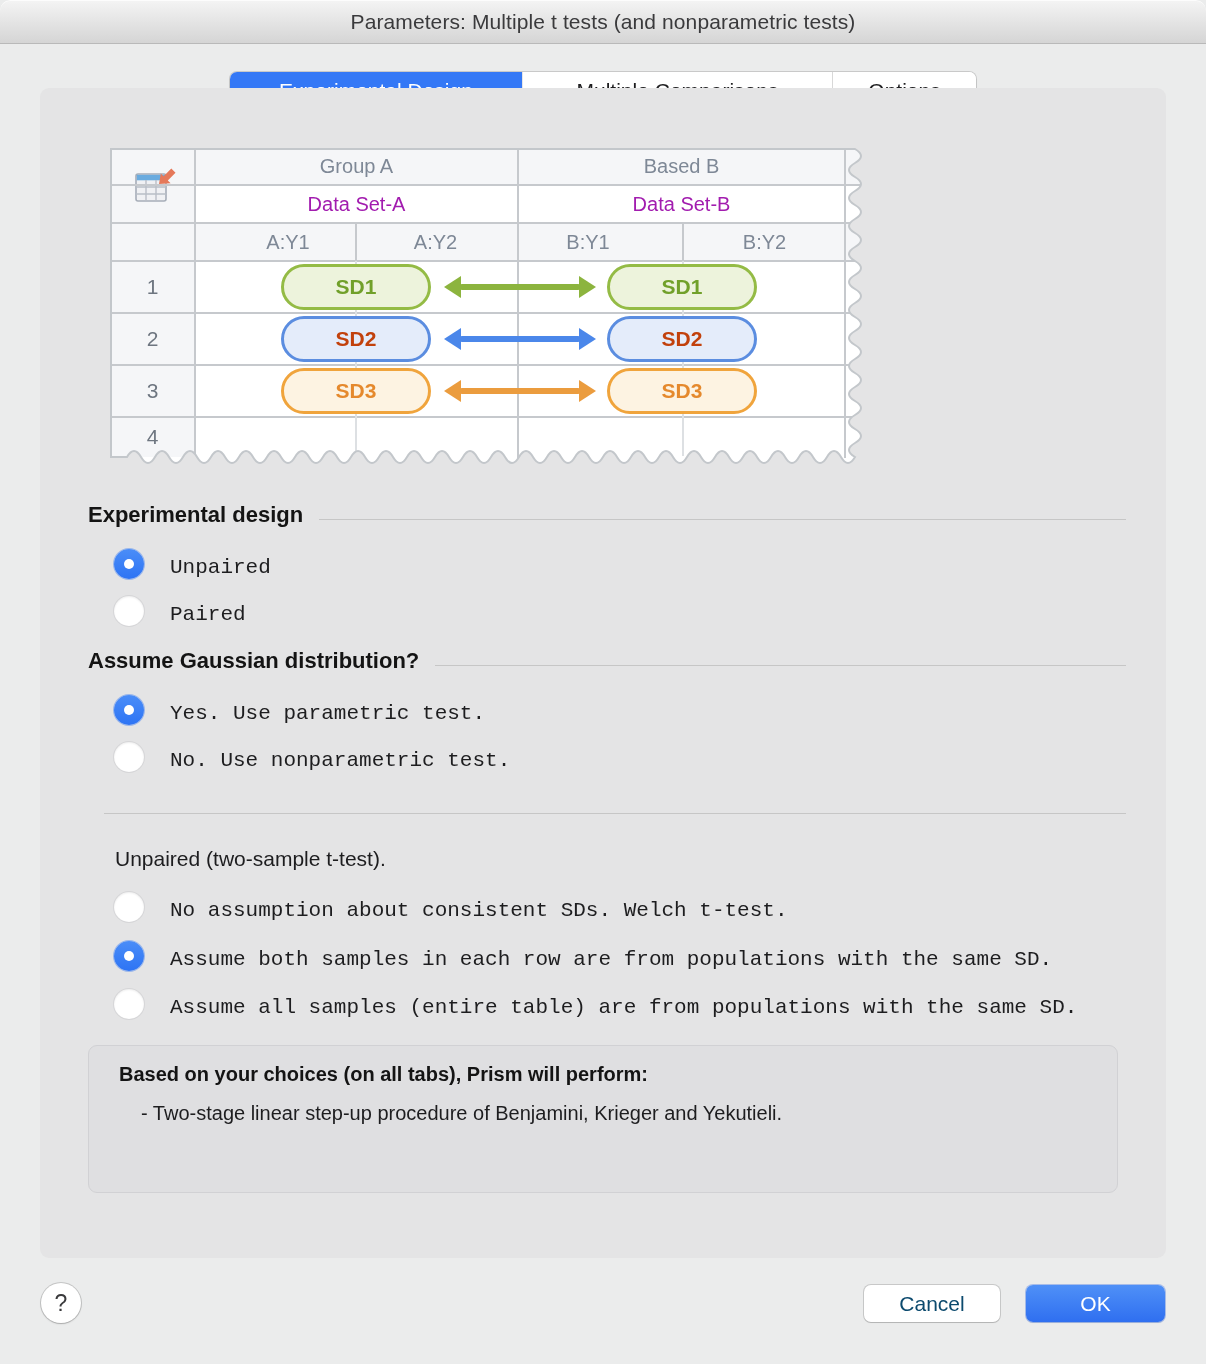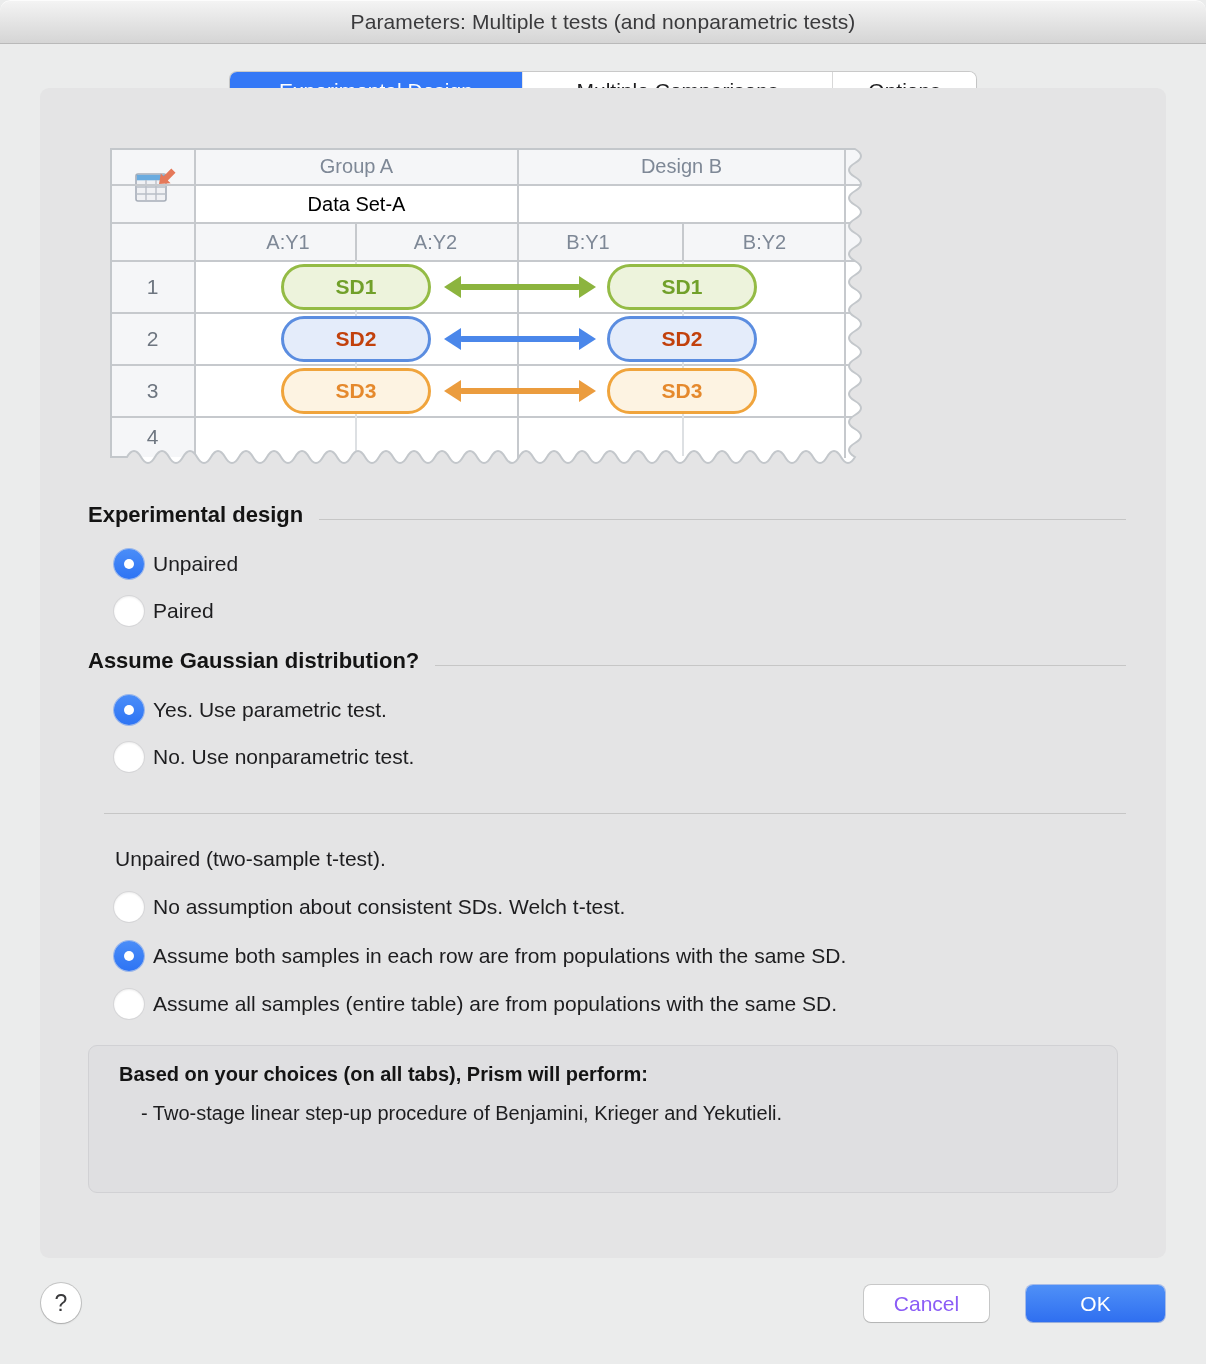--- a/index.html
+++ b/index.html
@@ -176,7 +176,7 @@
     <div class="gl-light" style="left:572px;top:113px;width:2px;height:195px"></div>
 
     <div class="mt-label" style="left:85px;top:0;width:323px;height:37px">Group A</div>
-    <div class="mt-label" style="left:408px;top:0;width:327px;height:37px">Design B</div>
+    <div class="mt-label" style="left:408px;top:0;width:327px;height:37px">Based B</div>
     <div class="mt-label dark" style="left:85px;top:37px;width:323px;height:38px">Data Set-A</div>
     <div class="mt-label" style="left:85px;top:75px;width:186px;height:38px">A:Y1</div>
     <div class="mt-label" style="left:245px;top:75px;width:161px;height:38px">A:Y2</div>

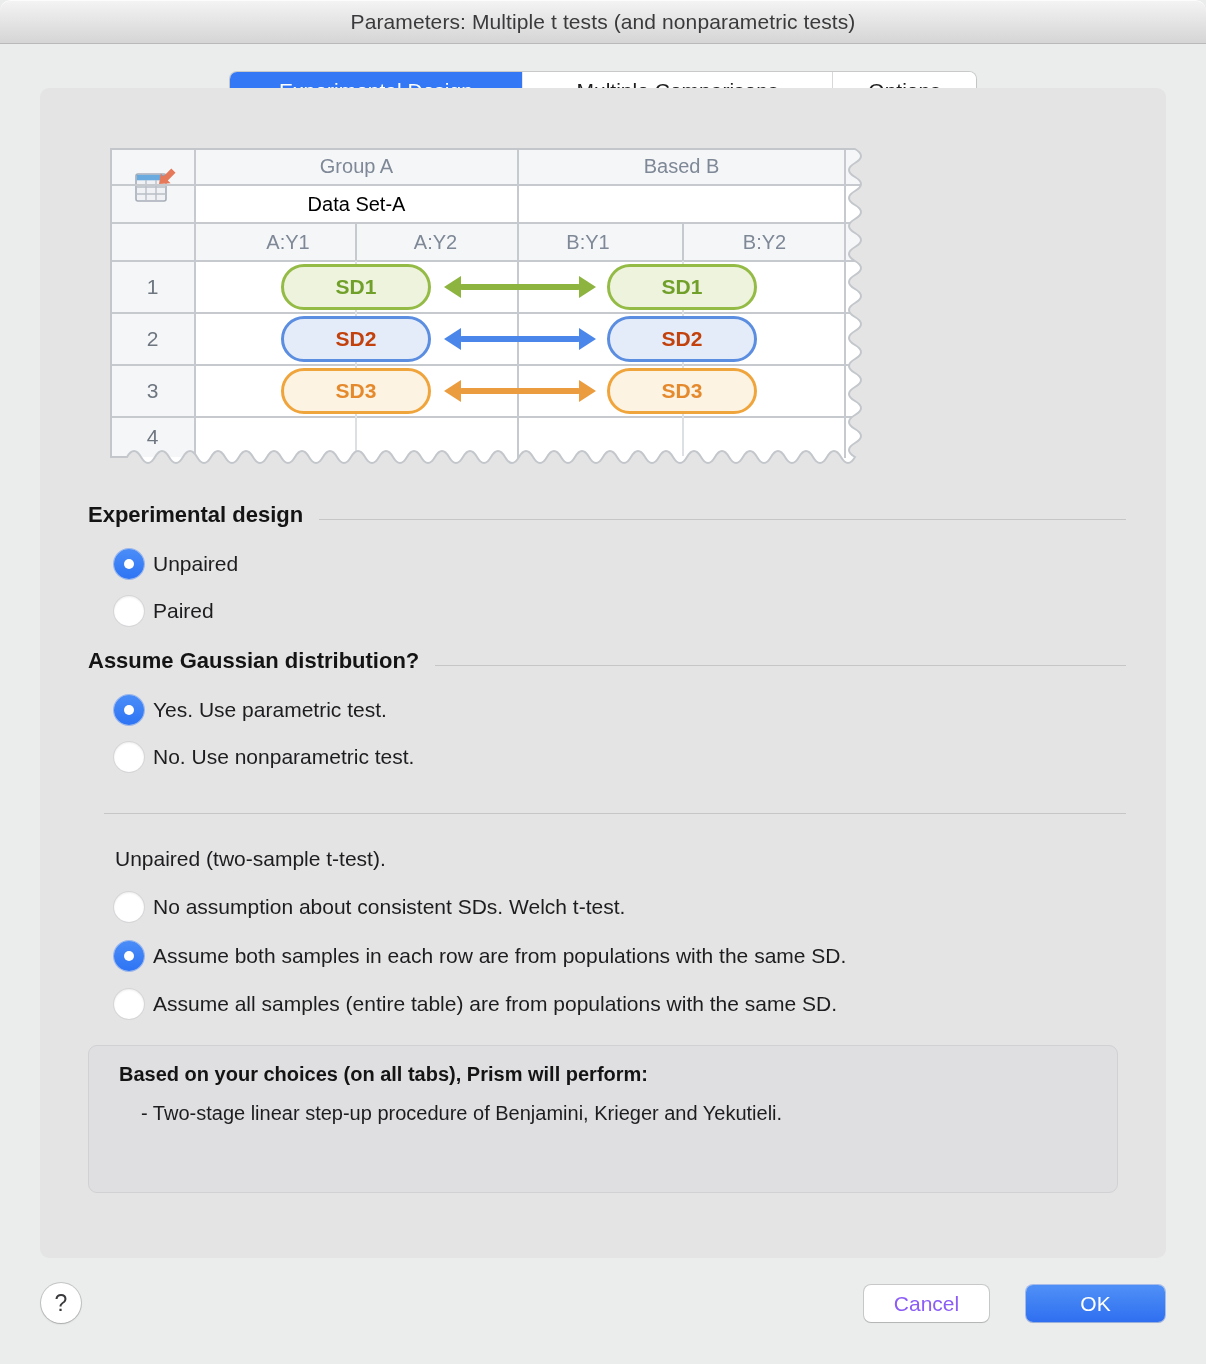--- a/index.html
+++ b/index.html
@@ -52,7 +52,7 @@
   .gl-light { background:#dde0e3; position:absolute; }
   .mt-label { position:absolute; display:flex; align-items:center; justify-content:center;
               font-size:20px; color:#7e8896; }
-  .mt-label.dark { color:#000000;text-align:center; }
+  .mt-label.dark { color:#a21caf;text-align:center; }
   .rownum { position:absolute; display:flex; align-items:center; justify-content:center;
             font-size:21px; color:#6e7680; }
   .pill {

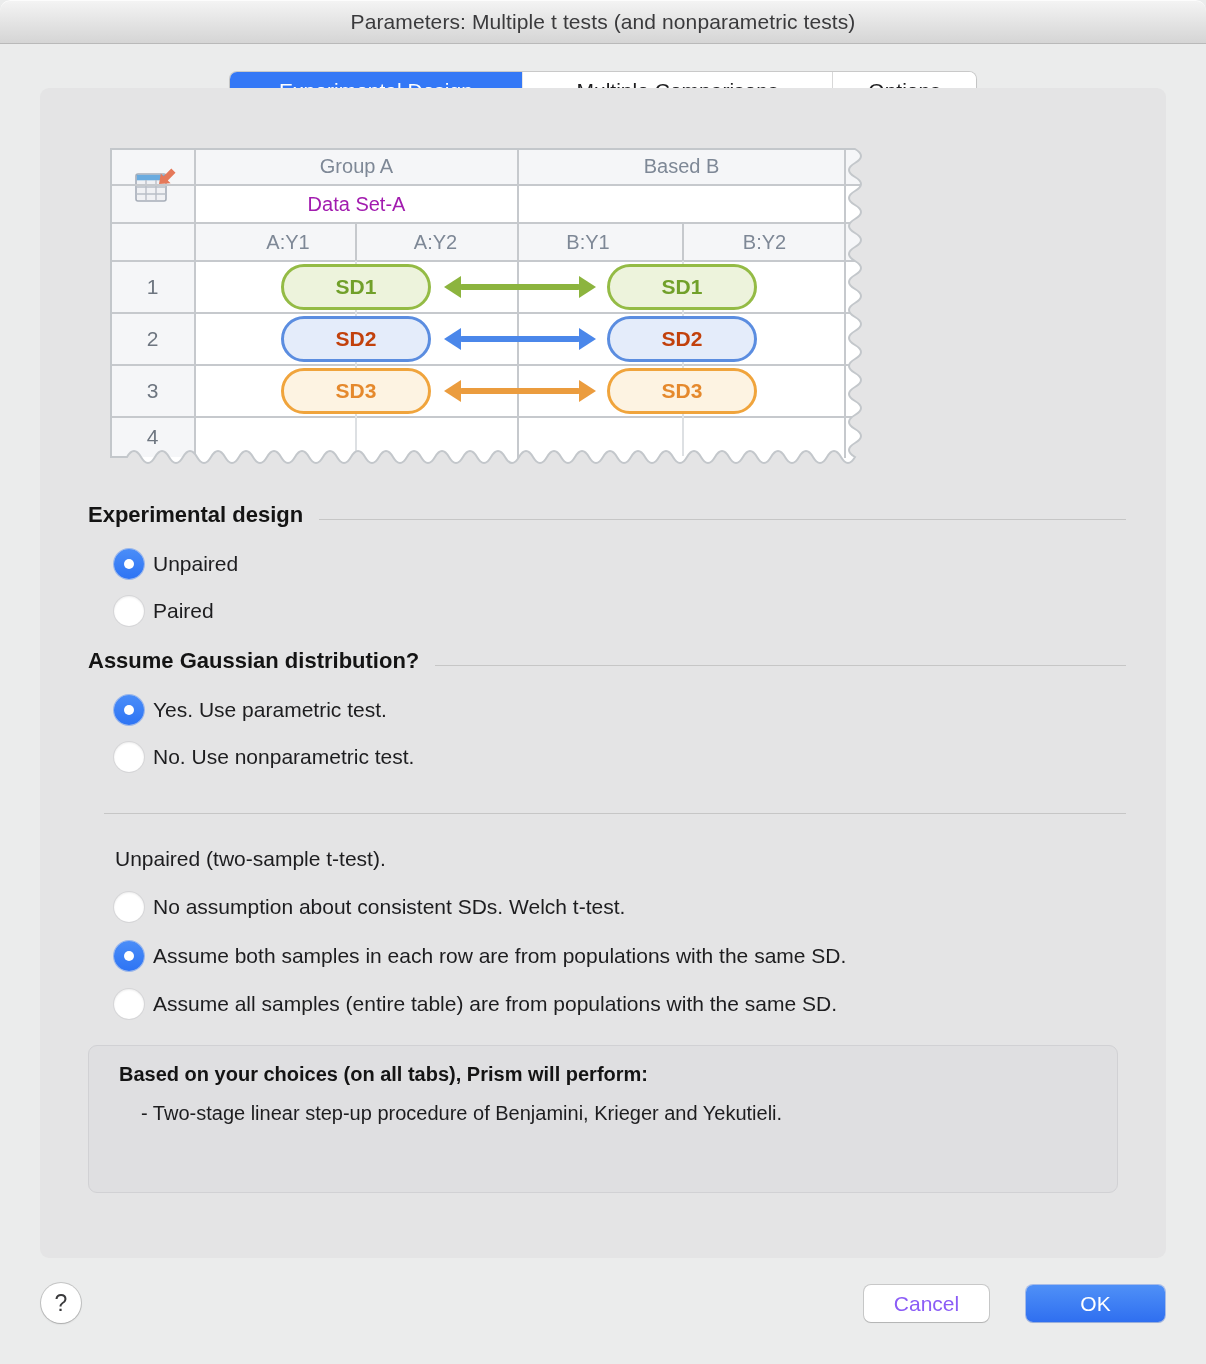--- a/index.html
+++ b/index.html
@@ -178,6 +178,7 @@
     <div class="mt-label" style="left:85px;top:0;width:323px;height:37px">Group A</div>
     <div class="mt-label" style="left:408px;top:0;width:327px;height:37px">Based B</div>
     <div class="mt-label dark" style="left:85px;top:37px;width:323px;height:38px">Data Set-A</div>
+    <div class="mt-label dark" style="left:408px;top:37px;width:327px;height:38px">Data Set-B</div>
     <div class="mt-label" style="left:85px;top:75px;width:186px;height:38px">A:Y1</div>
     <div class="mt-label" style="left:245px;top:75px;width:161px;height:38px">A:Y2</div>
     <div class="mt-label" style="left:408px;top:75px;width:140px;height:38px">B:Y1</div>

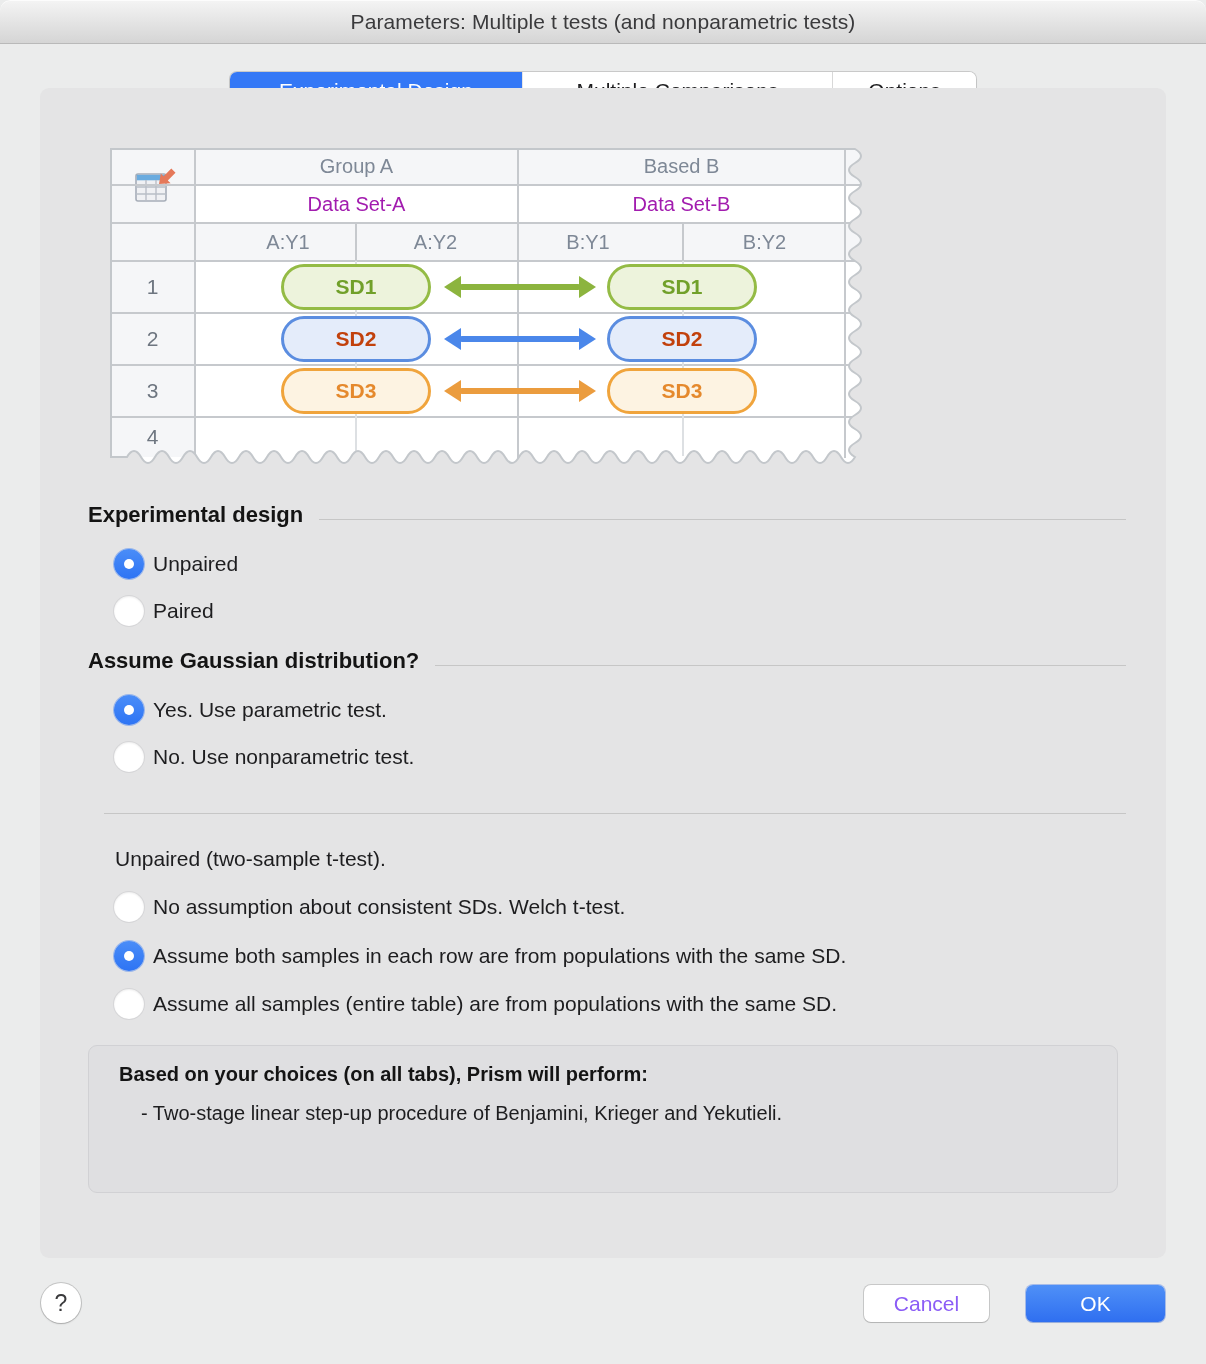--- a/index.html
+++ b/index.html
@@ -78,7 +78,7 @@
            display:flex; align-items:center; }
   .sec-title { font-size:22px; font-weight:bold; color:#141414; white-space:nowrap; }
   .rule { flex:1; height:1px; background:#c6c6c6; margin-left:16px; margin-top:8px; }
-  .opt { position:absolute; left:114px; height:30px; display:flex; align-items:center; gap:9px; }
+  .opt { position:absolute; left:114px; height:30px; display:flex; align-items:flex-end; gap:26px;font-family:Liberation Mono, monospace; }
   .radio {
     width:30px; height:30px; border-radius:50%; flex:none; background:#fff;
     box-shadow: 0 0 0 1px #d6d6d8, inset 0 1px 2px rgba(0,0,0,.08);

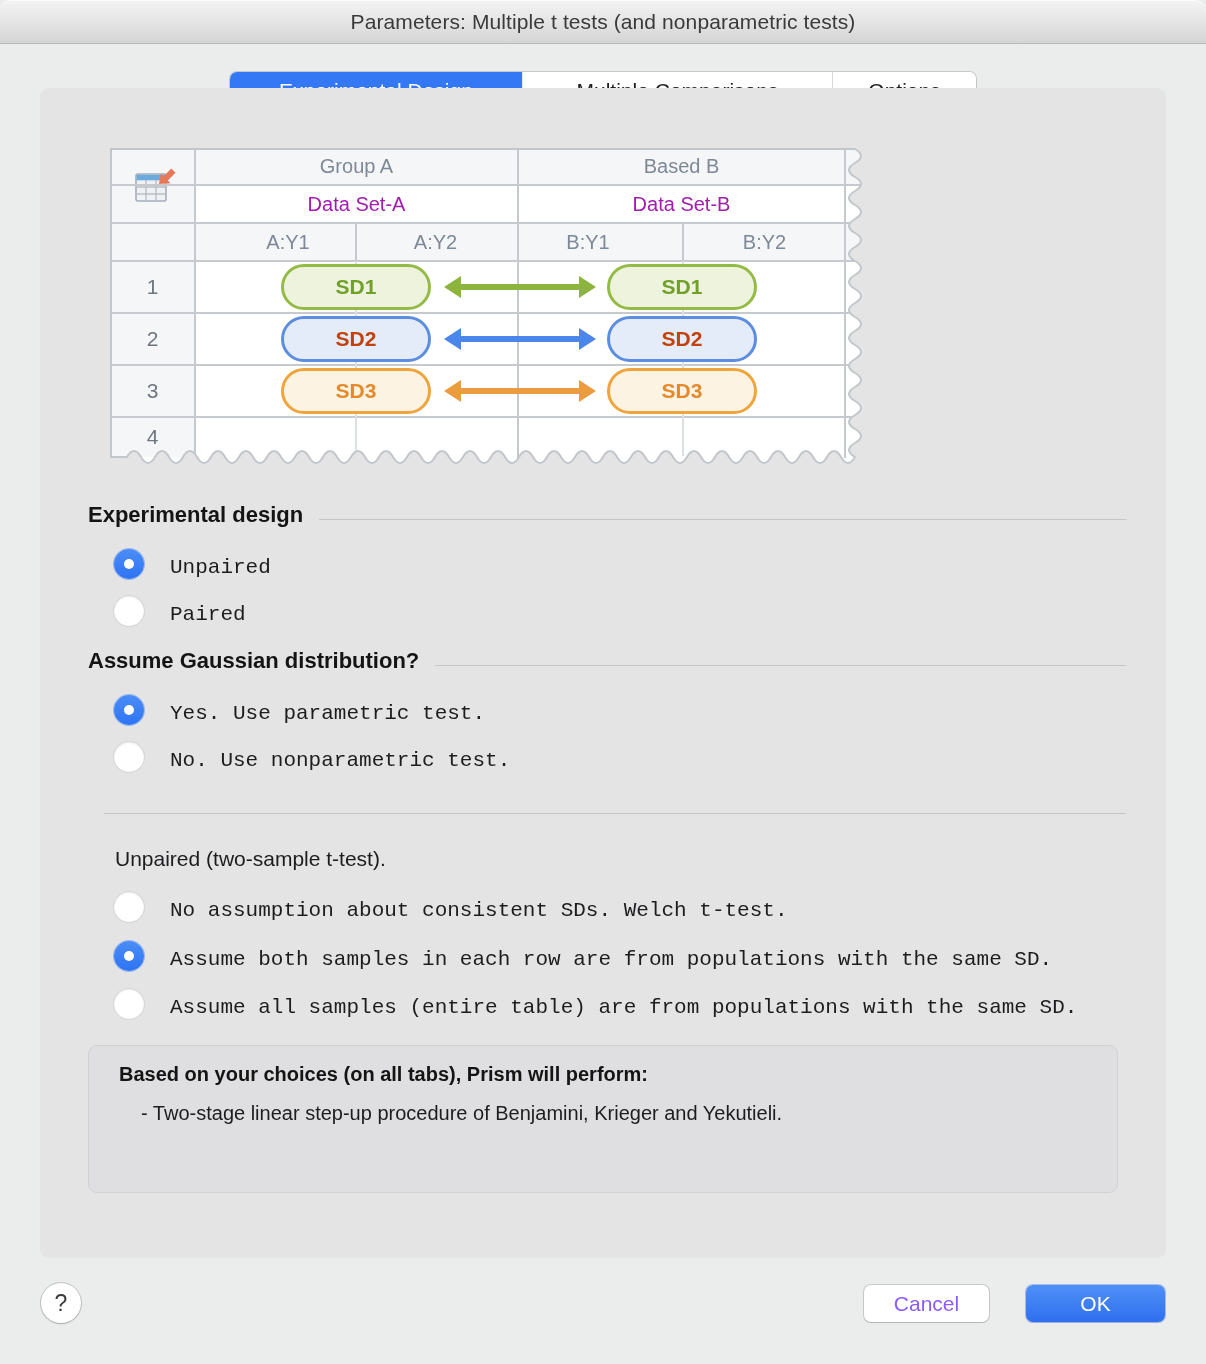--- a/index.html
+++ b/index.html
@@ -116,7 +116,7 @@
     font-family:inherit; font-size:21px; display:flex; align-items:center; justify-content:center;
   }
   .btn-cancel {
-    left:864px; width:125px; background:#fff; color:#8b5cf6;
+    left:864px; width:136px; background:#fff; color:#0c4a6e;
     box-shadow: 0 0 0 1px rgba(0,0,0,.15), 0 1px 1px rgba(0,0,0,.10);
   }
   .btn-ok {

